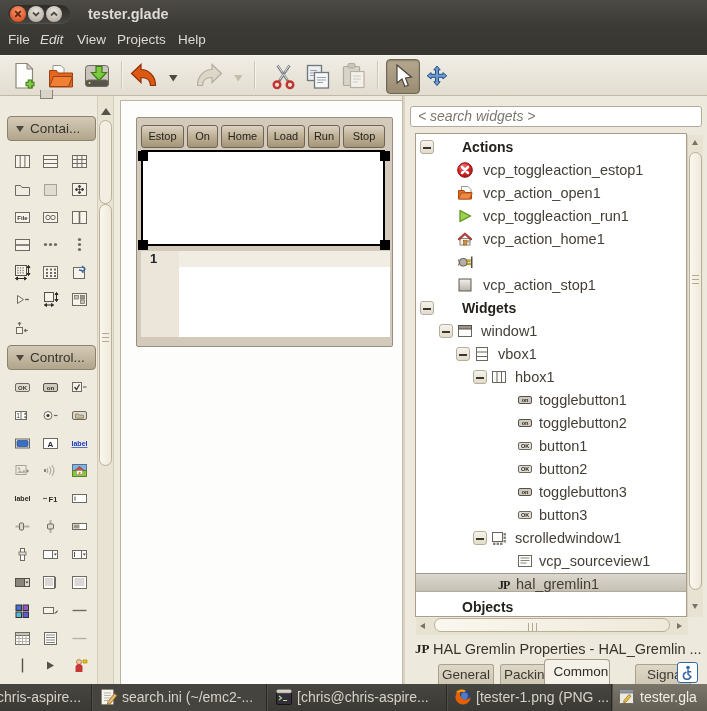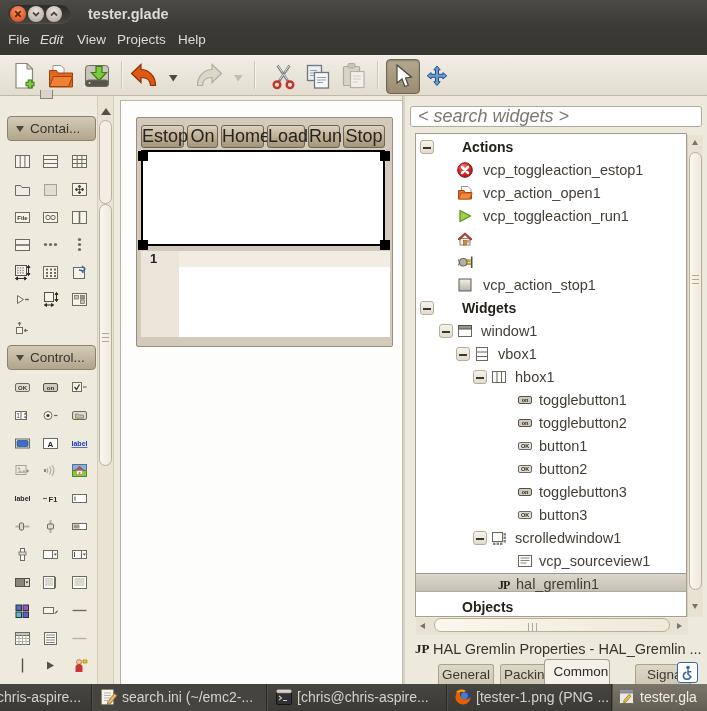--- a/index.html
+++ b/index.html
@@ -420,7 +420,7 @@
 
   <div class="abs" style="left:405px;top:96px;width:302px;height:588px;background:#eee9dd;"></div>
   <div class="abs" style="left:402px;top:96px;width:2px;height:588px;background:#d9d2c2;border-left:1px solid #c4bbaa;"></div>
-  <div class="abs" style="left:410px;top:106px;width:292px;height:21px;background:#fff;border:1px solid #b3aa99;border-radius:3px;box-sizing:border-box;font-style:italic;color:#7b776e;font-size:18px;line-height:19px;padding-left:7px;">&lt; search widgets &gt;</div>
+  <div class="abs" style="left:410px;top:106px;width:292px;height:21px;background:#fff;border:1px solid #b3aa99;border-radius:3px;box-sizing:border-box;font-style:italic;color:#7b776e;font-size:14px;line-height:19px;padding-left:7px;">&lt; search widgets &gt;</div>
   <div class="abs" style="left:415px;top:133px;width:272px;height:484px;background:#fff;border:1px solid #a89e8b;box-sizing:border-box;"></div>
   <div class="abs" style="left:416px;top:573px;width:270px;height:19px;background:linear-gradient(#dcd8cf,#c5c0b3);border-top:1px solid #9d978a;border-bottom:1px solid #b1aa9c;box-sizing:border-box;"></div>
   <div class="trow" style="left:416px;top:136px;width:273px;">

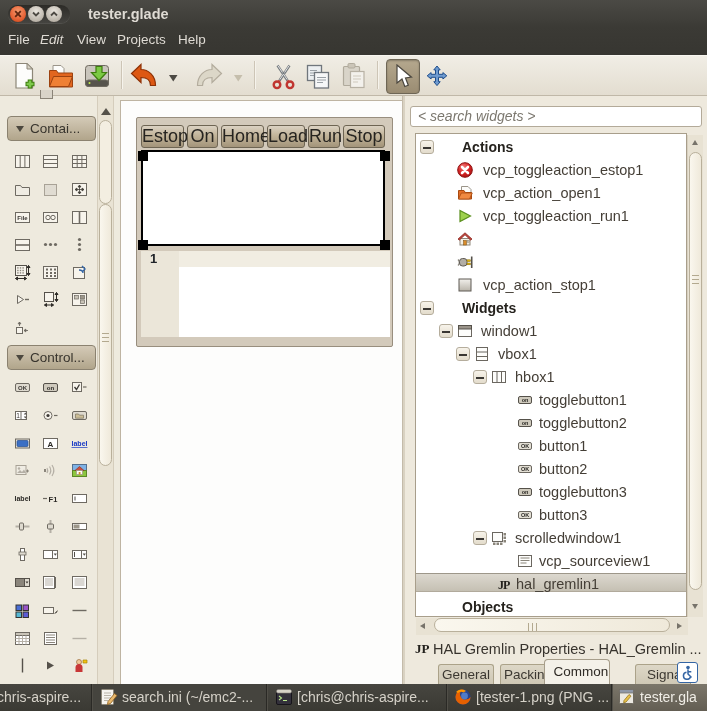--- a/index.html
+++ b/index.html
@@ -20,7 +20,7 @@
 .grip3 div{height:1px;background:#b3a98f;margin:3px 1px 0 1px;}
 #canvas{left:120px;top:100px;width:285px;height:589px;background:#fdfdfc;border-left:1px solid #beb4a2;border-top:1px solid #beb4a2;box-sizing:border-box;}
 #dframe{left:136px;top:117px;width:257px;height:230px;background:#d3cabb;border:1px solid #988e7e;border-radius:2px;box-sizing:border-box;}
-.dbtn{top:125px;height:23px;border-radius:3px;background:linear-gradient(#dbd2c3,#c2b499 45%,#a3947a);border:1px solid #6e6553;box-sizing:border-box;color:#262420;font-size:18px;text-align:center;line-height:21px;}
+.dbtn{top:125px;height:23px;border-radius:3px;background:linear-gradient(#dbd2c3,#c2b499 45%,#a3947a);border:1px solid #6e6553;box-sizing:border-box;color:#262420;font-size:11px;text-align:center;line-height:21px;}
 #selarea{left:141px;top:150px;width:244px;height:96px;background:#fff;border:2px solid #000;box-sizing:border-box;}
 .handle{width:10px;height:10px;background:#000;}
 .trow{position:absolute;height:23px;line-height:23px;font-size:14.5px;color:#443e36;white-space:nowrap;}

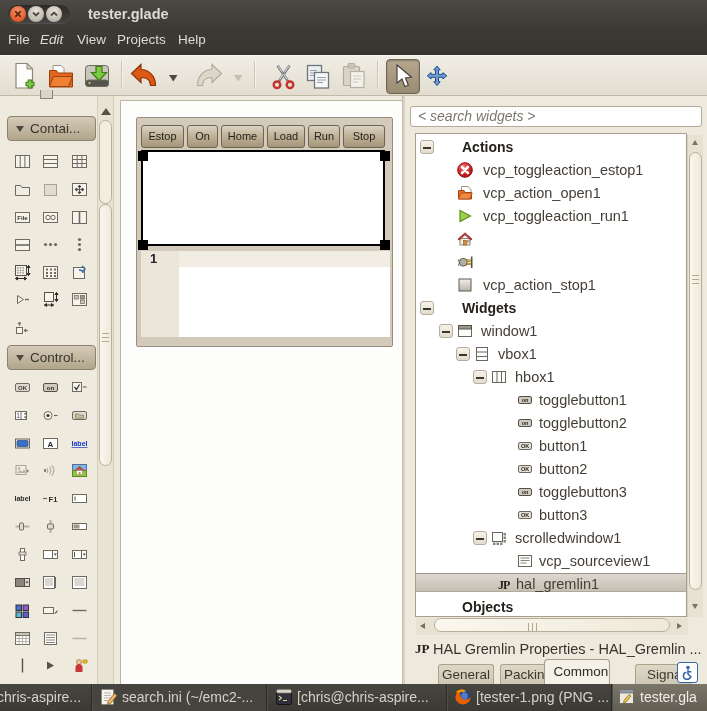--- a/index.html
+++ b/index.html
@@ -457,6 +457,7 @@
         <rect x="6.6" y="9.5" width="2.8" height="4.5" fill="#d98c2b" stroke="#8a5a18" stroke-width="0.6"></rect>
         <rect x="10.2" y="9.3" width="2" height="2" fill="#c9c2b4" stroke="#8f887b" stroke-width="0.5"></rect>
       </svg></div>
+  <div class="trow" style="left:483px;top:228px;">vcp_action_home1</div>
   <div class="ticon" style="left:457px;top:254px;"><svg width="16" height="16" viewBox="0 0 16 16">
         <path d="M1 5.5 a4.5 4.5 0 0 1 0 6" fill="none" stroke="#8a857b" stroke-width="1.2"></path>
         <rect x="2.5" y="4.5" width="7.5" height="7.5" rx="3" fill="#b3aea6" stroke="#5f5b54"></rect>

